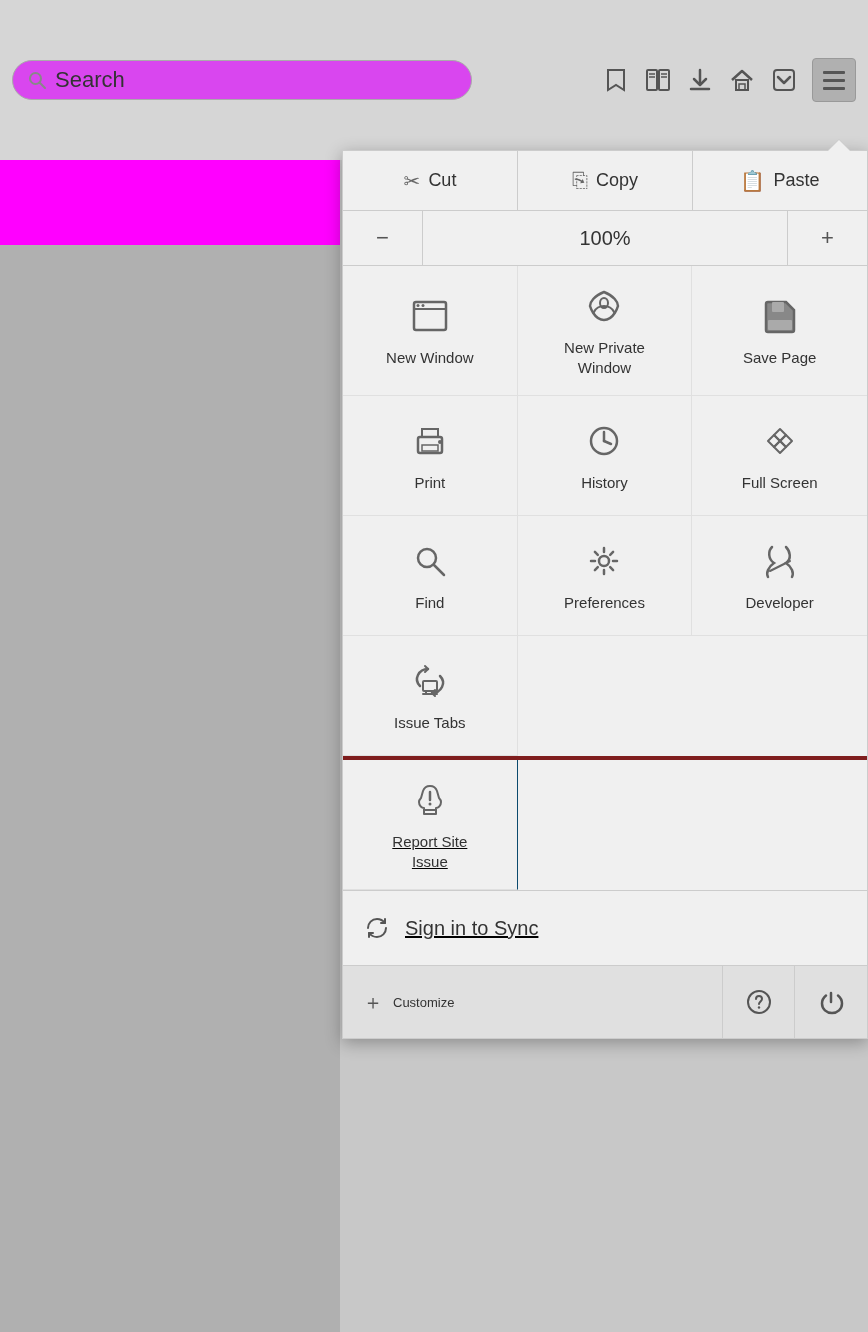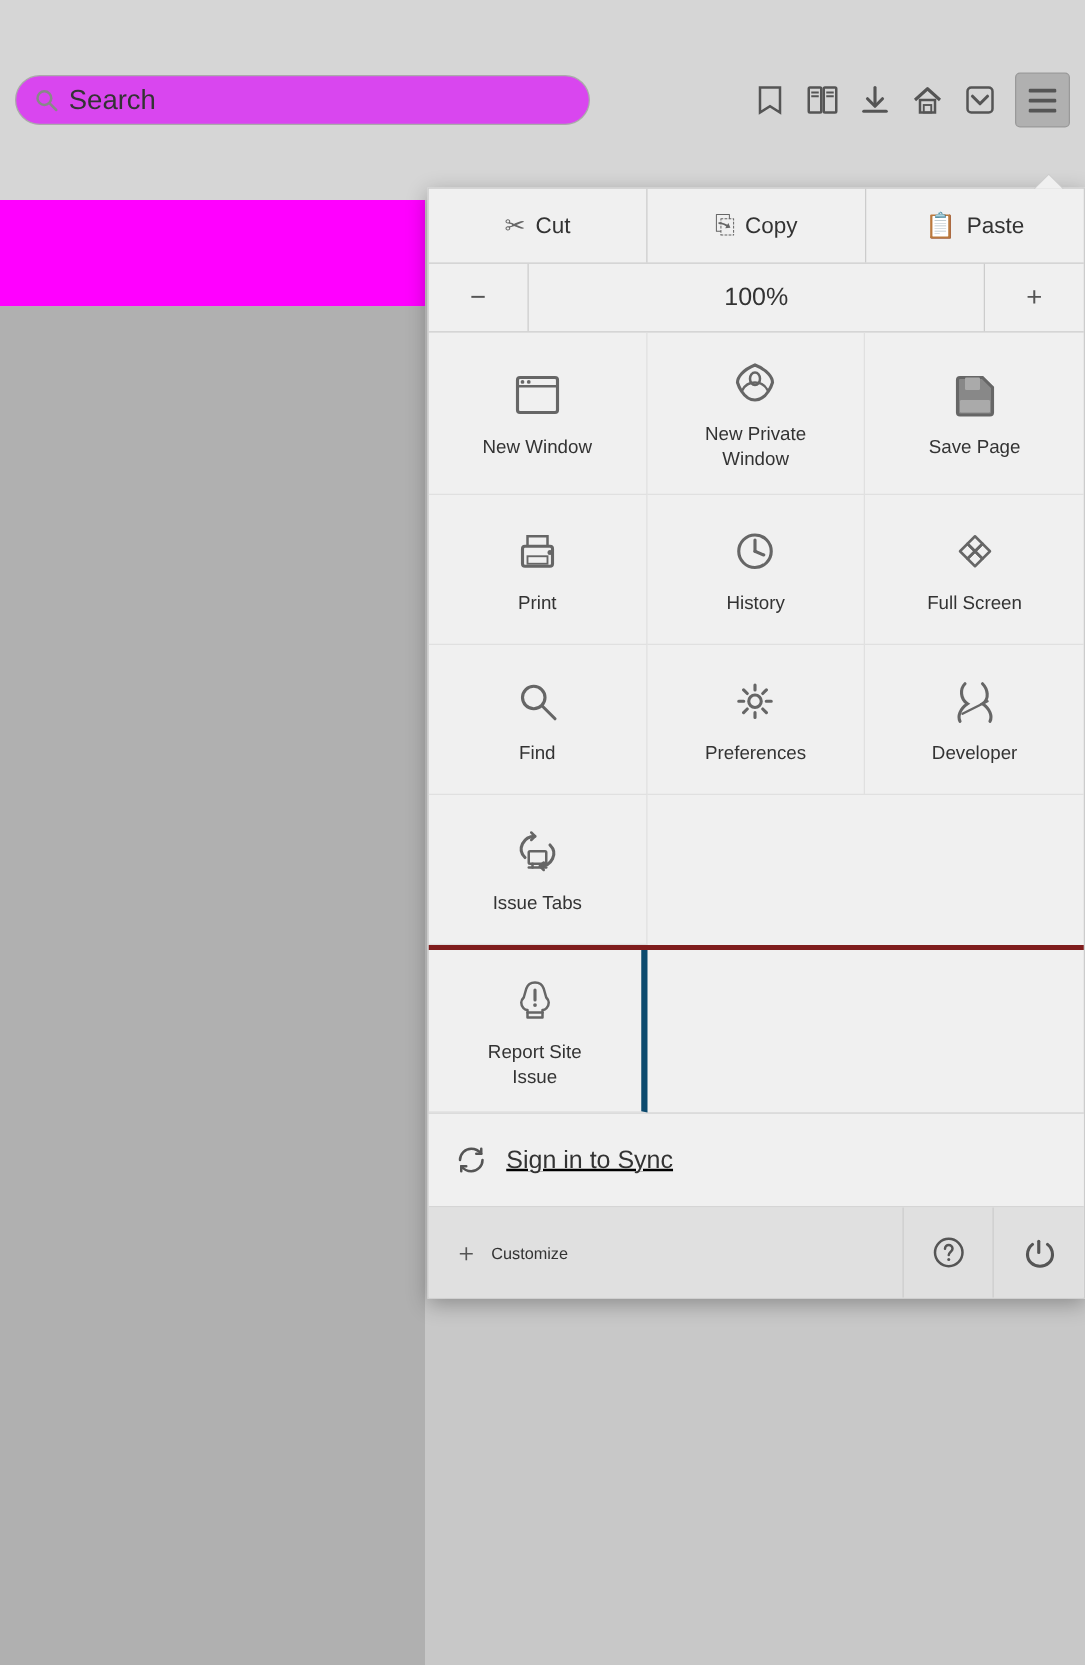--- a/index.html
+++ b/index.html
@@ -240,7 +240,8 @@
     }
 
     .menu-row-single .menu-item {
-      border-right: 5px solid #0c4a6e;
+      border-right: 1px solid #0c4a6e;
+      text-decoration: underline;
     }
 
     .menu-row-single .menu-item:last-child {

